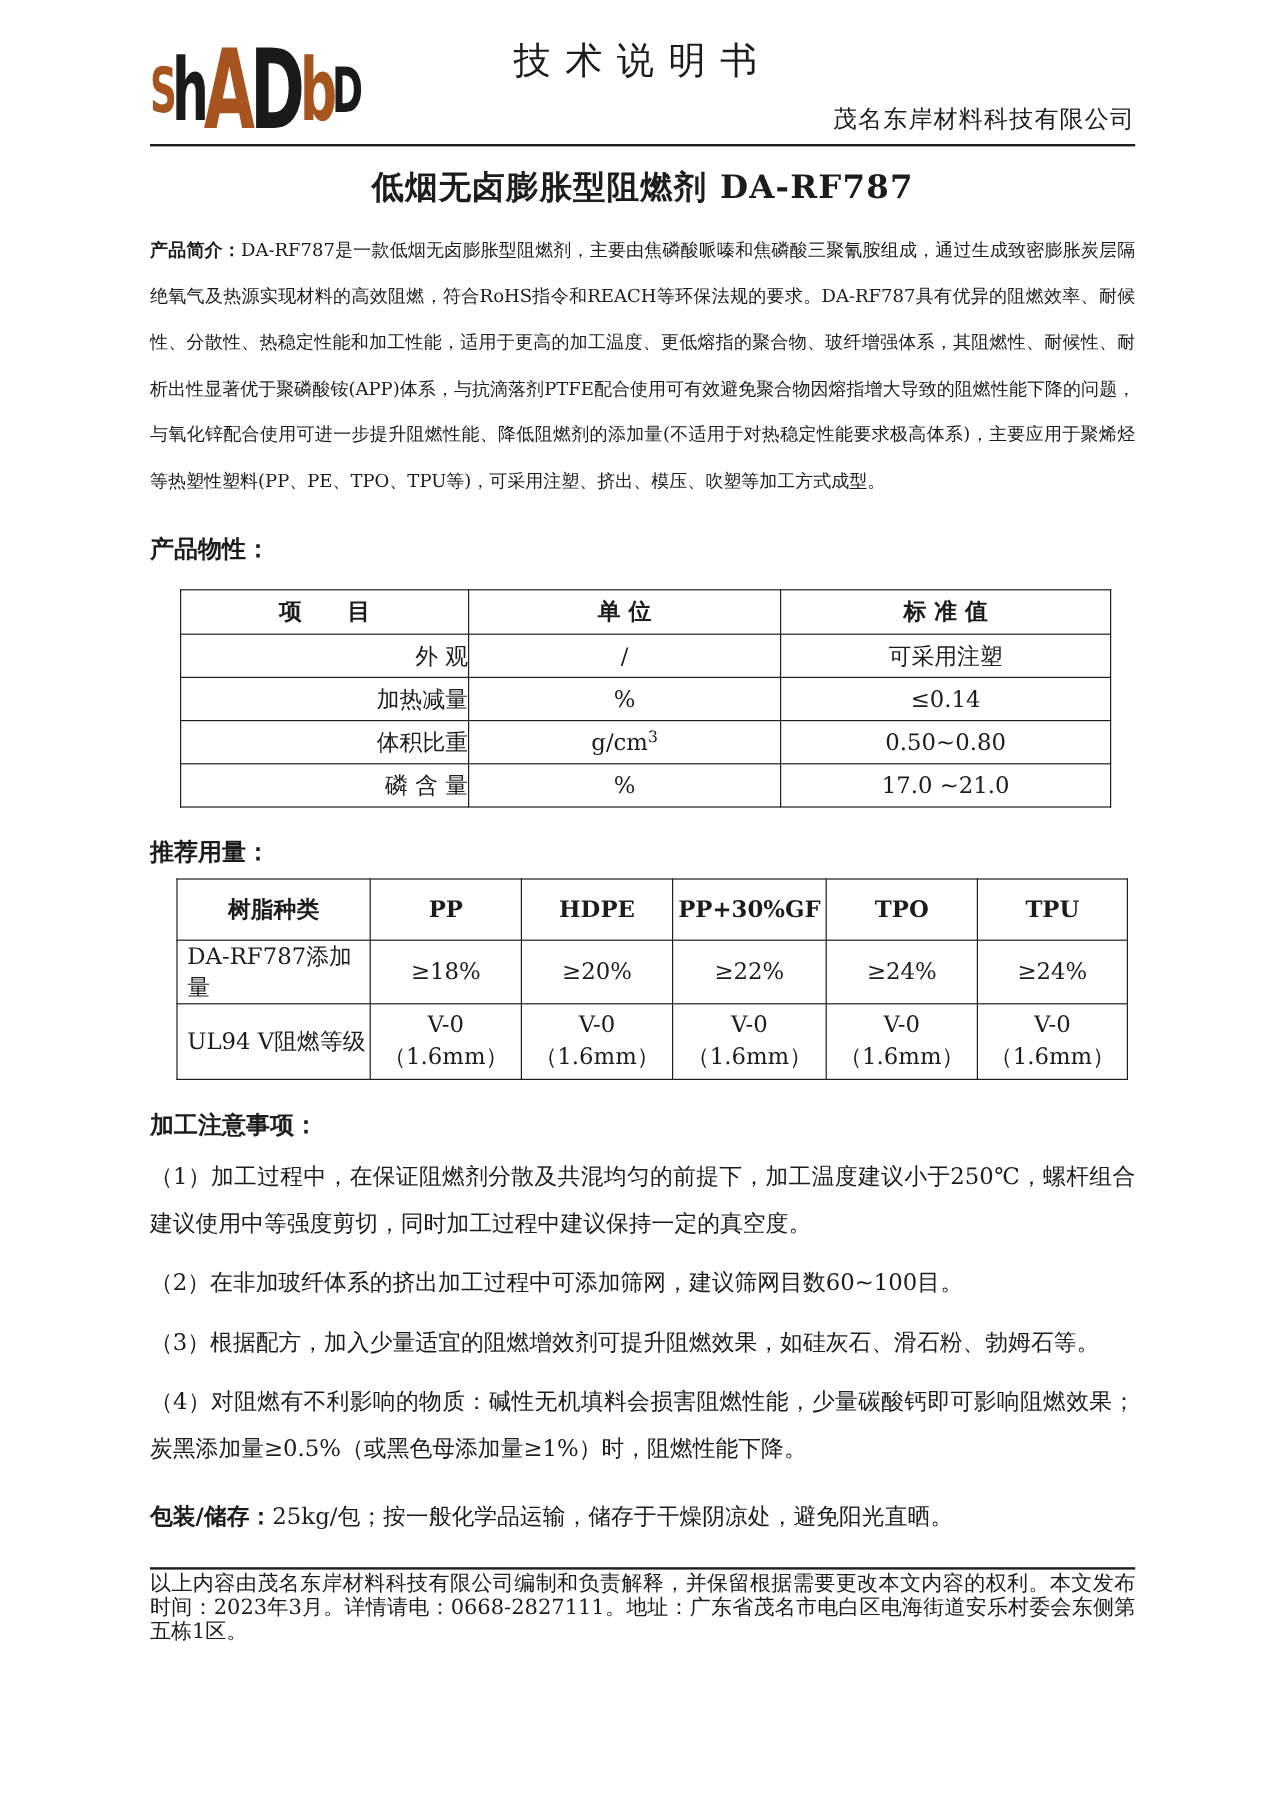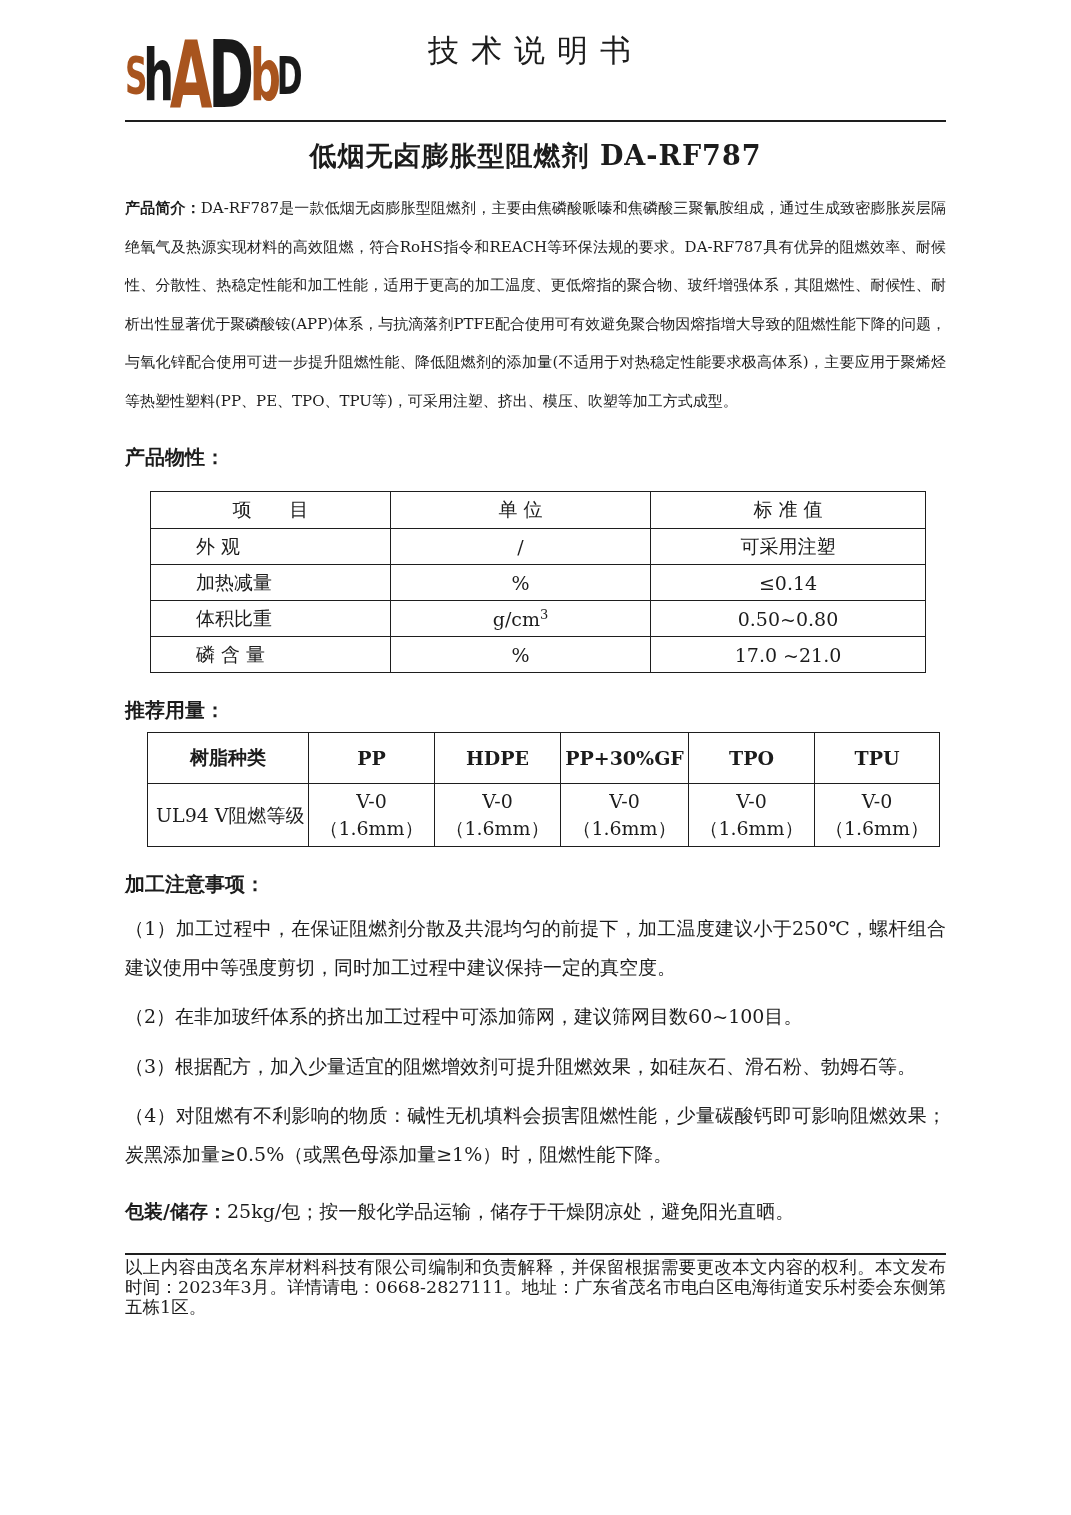--- a/index.html
+++ b/index.html
@@ -96,6 +96,7 @@
       <span class="lg-c2 lg-s1">D</span>
     </div>
     <div class="doc-type">技术说明书</div>
+    <div class="company">茂名东岸材料科技有限公司</div>
   </div>
 
   <h1 class="doc-title">低烟无卤膨胀型阻燃剂 DA-RF787</h1>

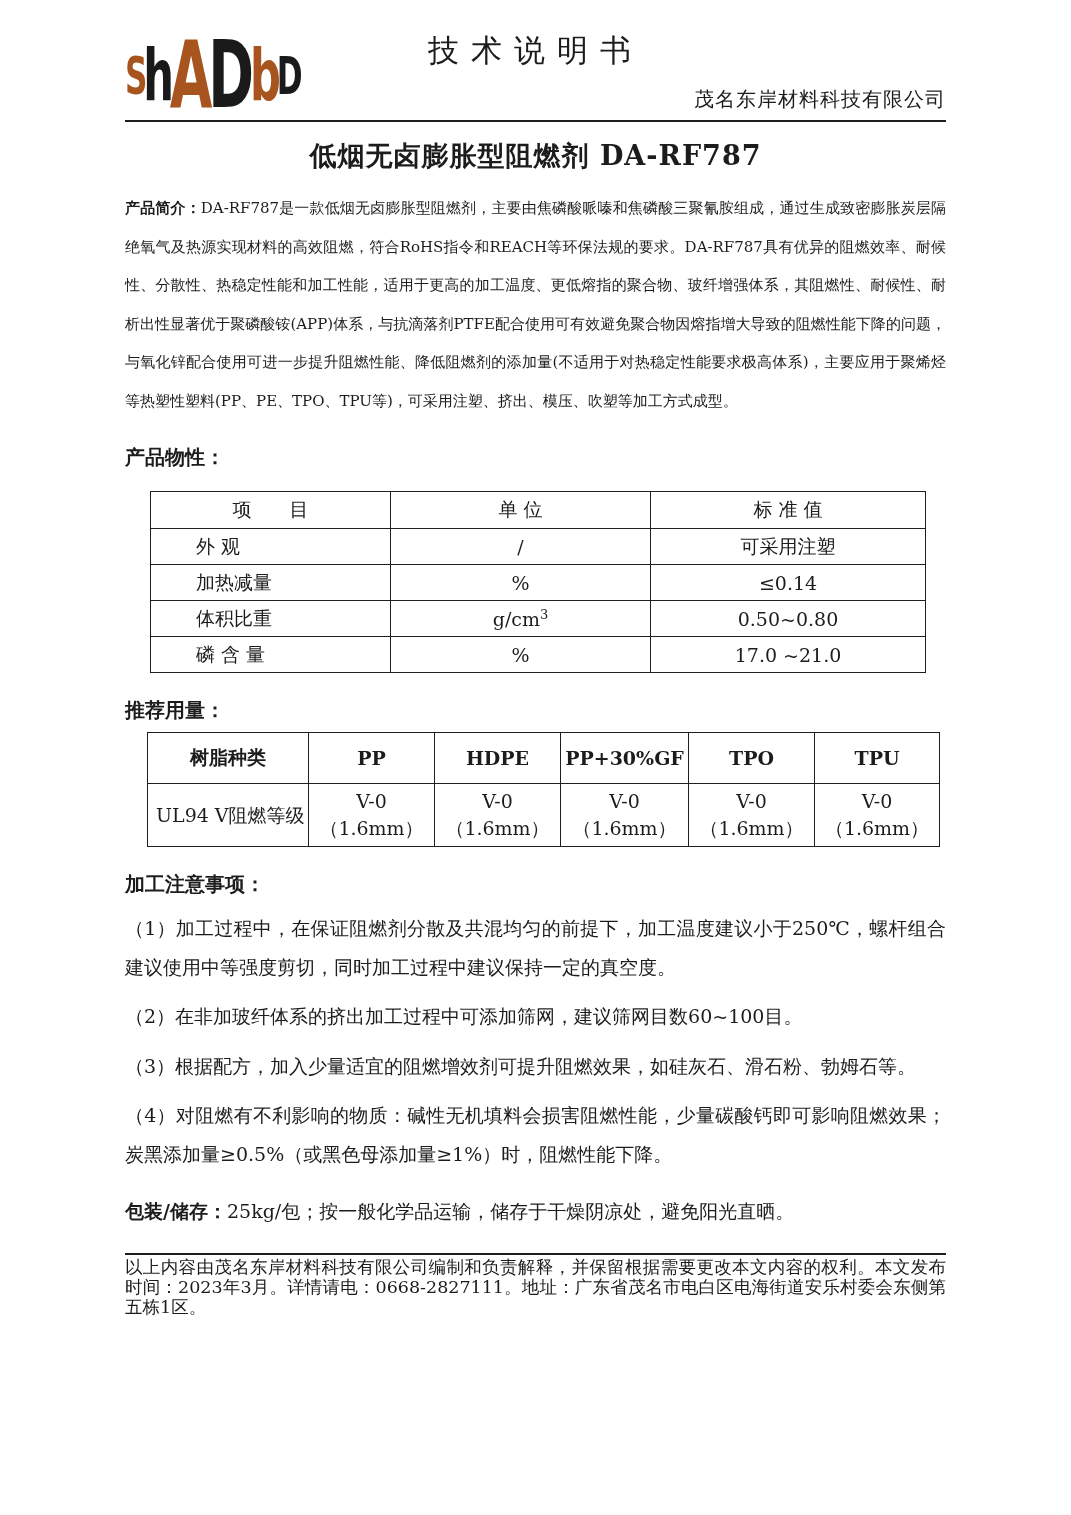--- a/index.html
+++ b/index.html
@@ -60,7 +60,7 @@
   table{border-collapse:collapse;table-layout:fixed;}
   th,td{border:1px solid #1e1e1e;font-size:19px;text-align:center;vertical-align:middle;padding:0;}
   .t1{width:775px;margin:20px 0 0 25px;}
-  .t1 th{font-weight:normal;height:36px;}
+  .t1 th{font-weight:bold;height:36px;}
   .t1 td{height:35px;}
   .t1 .item-cell{text-align:left;padding-left:45px;margin-left:48px;}
   .t1 sup{font-size:13px;}

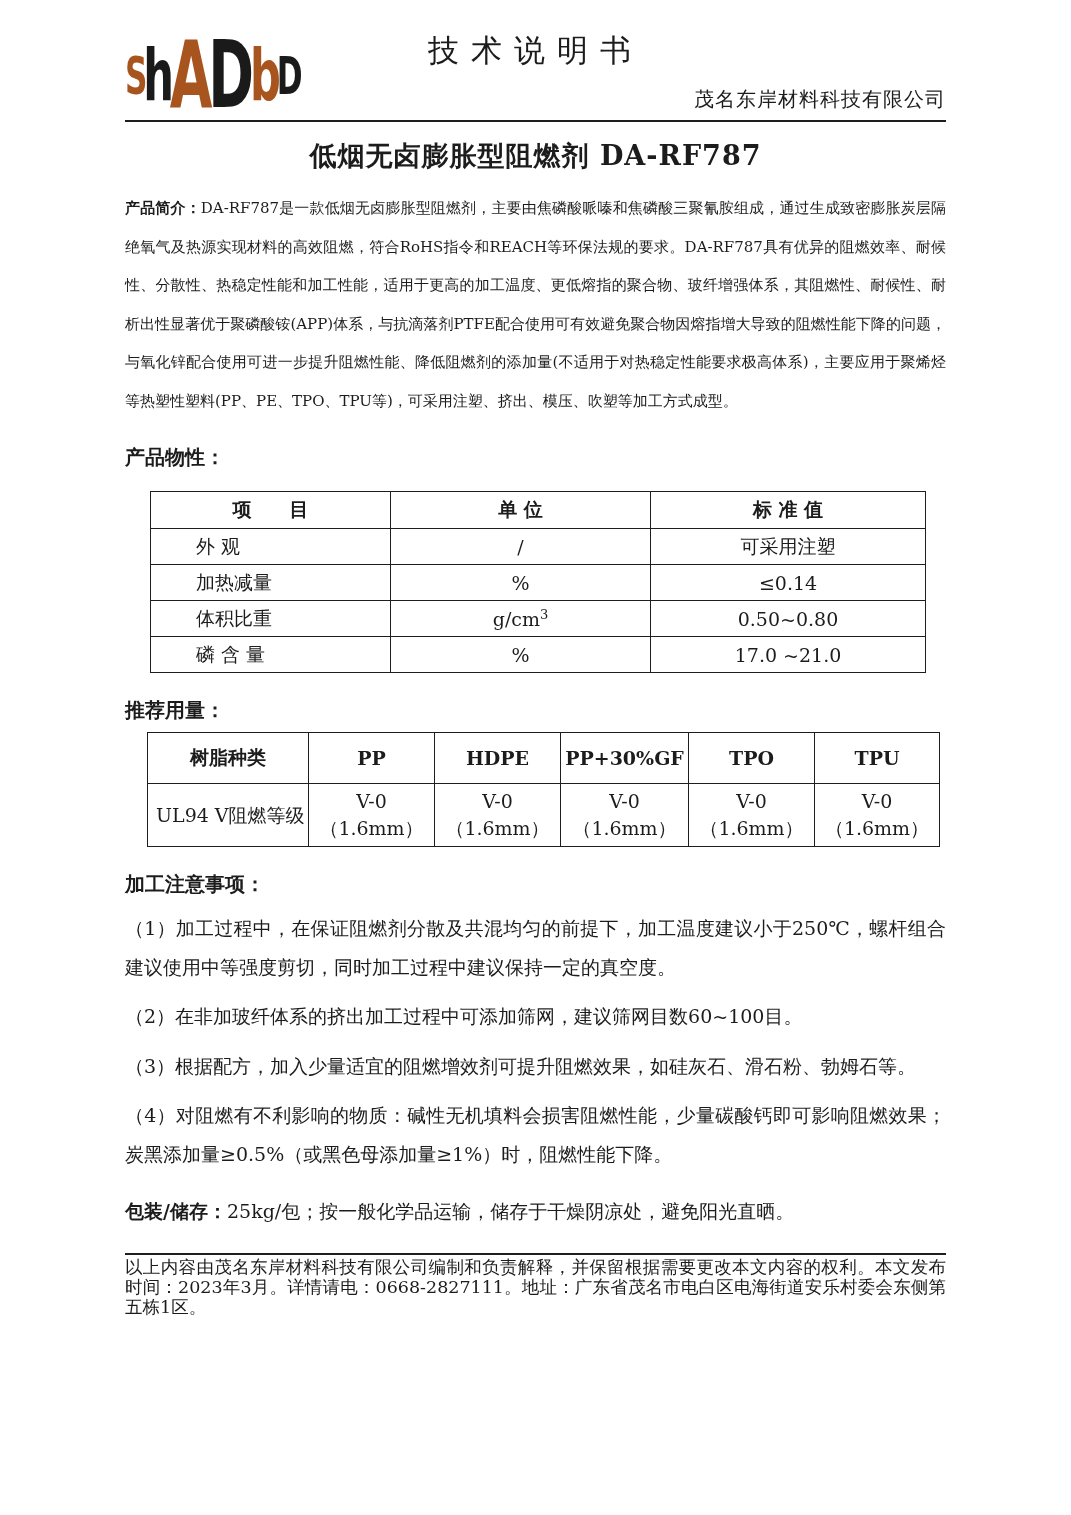--- a/index.html
+++ b/index.html
@@ -62,7 +62,7 @@
   .t1{width:775px;margin:20px 0 0 25px;}
   .t1 th{font-weight:bold;height:36px;}
   .t1 td{height:35px;}
-  .t1 .item-cell{text-align:left;padding-left:45px;margin-left:48px;}
+  .t1 .item-cell{text-align:right;padding-left:45px;margin-left:48px;}
   .t1 sup{font-size:13px;}
 
   .t2{width:792px;margin:8px 0 0 22px;}

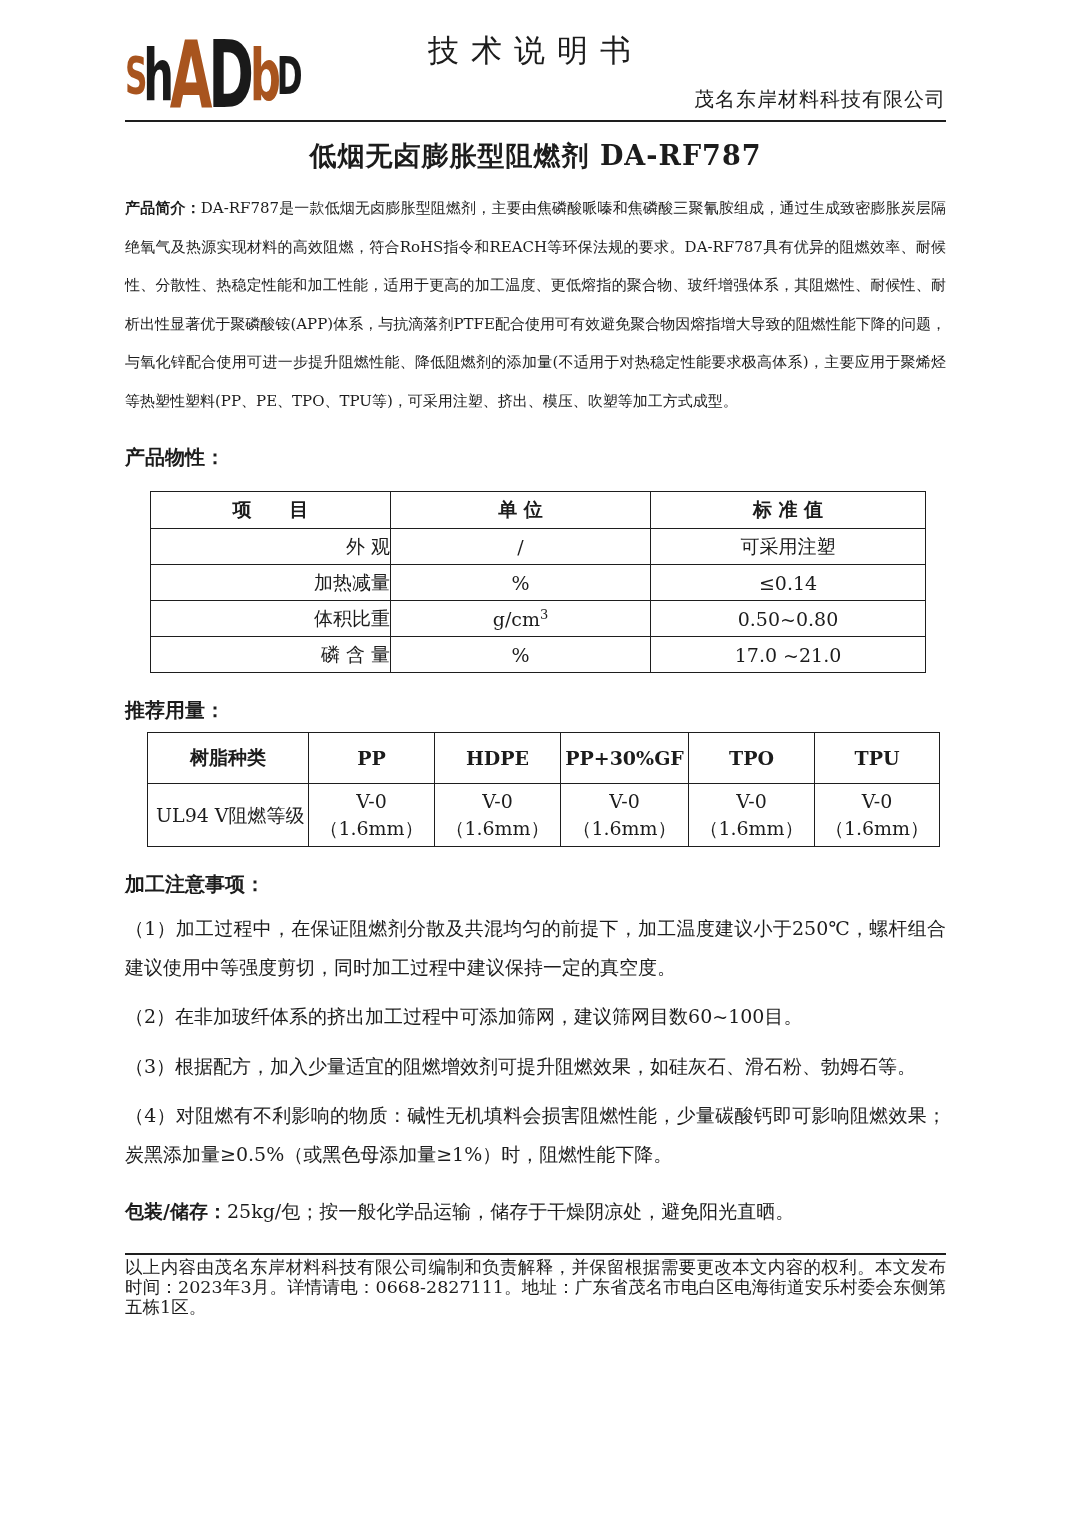--- a/index.html
+++ b/index.html
@@ -160,6 +160,14 @@
       <th>TPO</th>
       <th>TPU</th>
     </tr>
+    <tr>
+      <td class="row-label">DA-RF787添加量</td>
+      <td>≥18%</td>
+      <td>≥20%</td>
+      <td>≥22%</td>
+      <td>≥24%</td>
+      <td>≥24%</td>
+    </tr>
     <tr class="ul94-row">
       <td class="row-label">UL94 V阻燃等级</td>
       <td>

